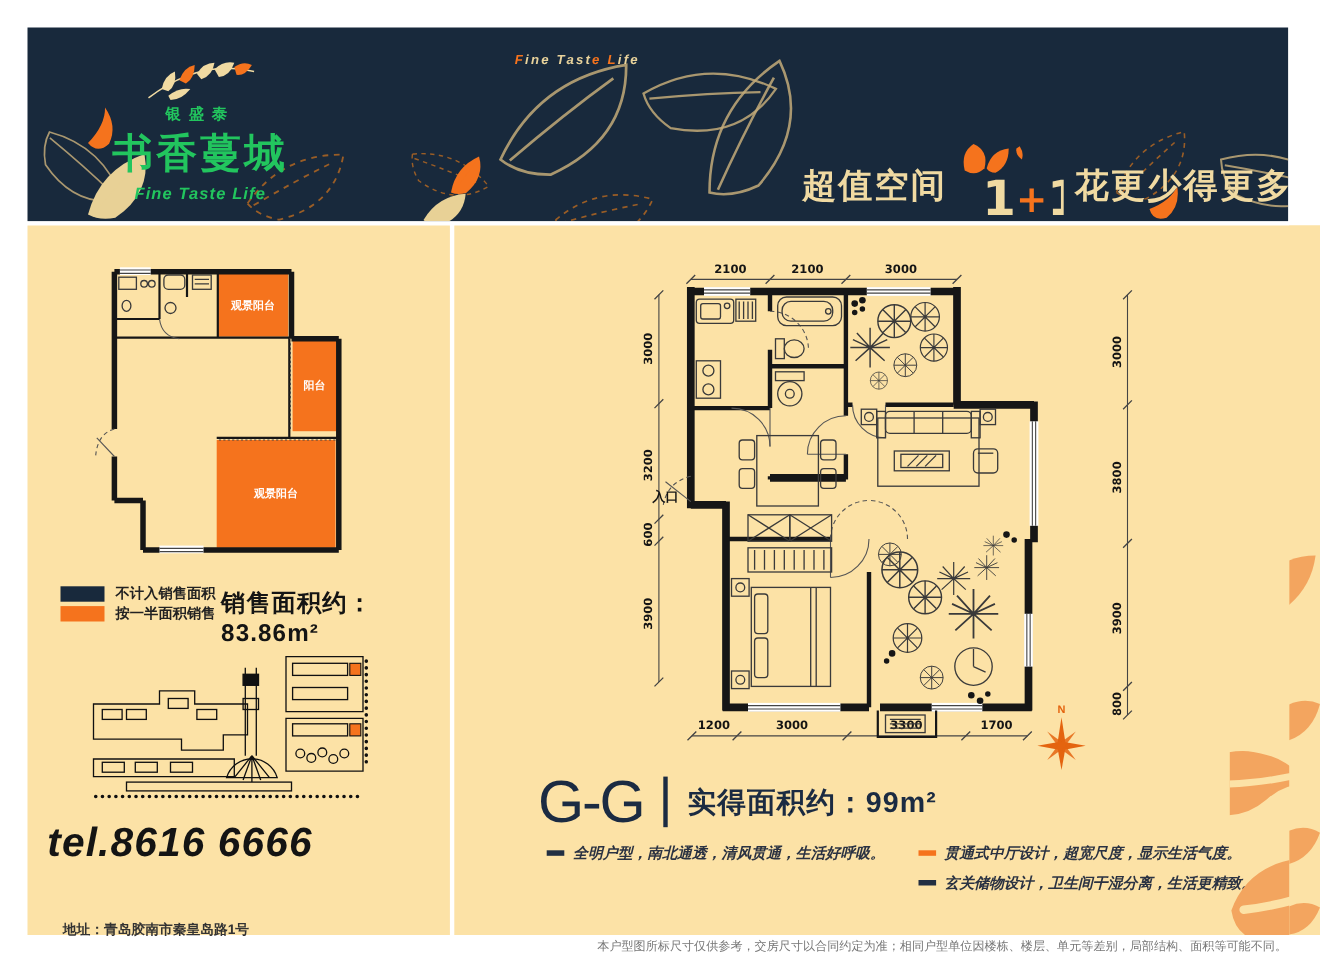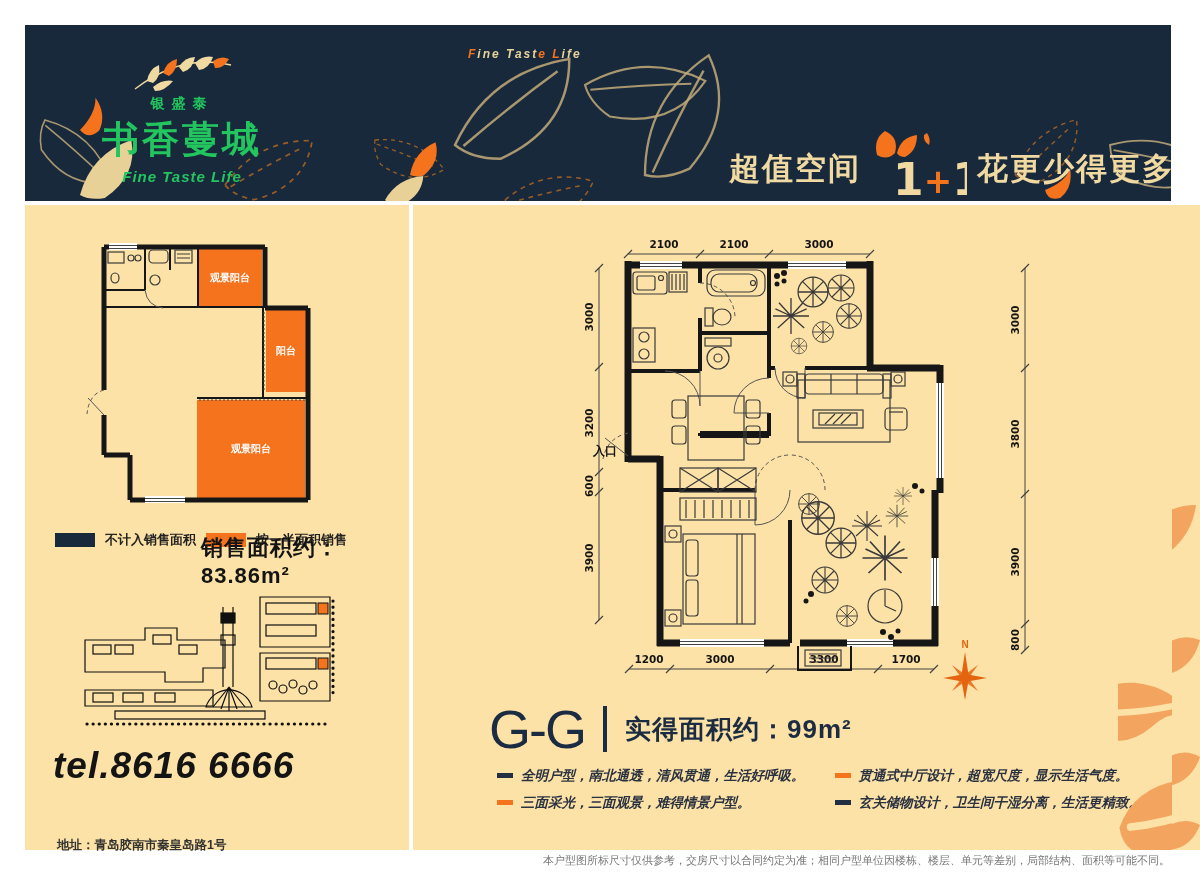--- a/index.html
+++ b/index.html
@@ -26,7 +26,7 @@
   .strip{left:1172px;width:28px;background:#fce2a6;overflow:hidden;}
 
   
-  .legend{left:30px;top:326px;display:flex;flex-direction:row;gap:10px;text-align:center;}
+  .legend{left:30px;top:326px;display:flex;flex-direction:column;gap:0;text-align:center;}
   .leg-row{display:flex;align-items:center;gap:10px;}
   .swatch{width:40px;height:14px;}
   .swatch.dark{background:#18293c;} .swatch.orange{background:#f5731d;}

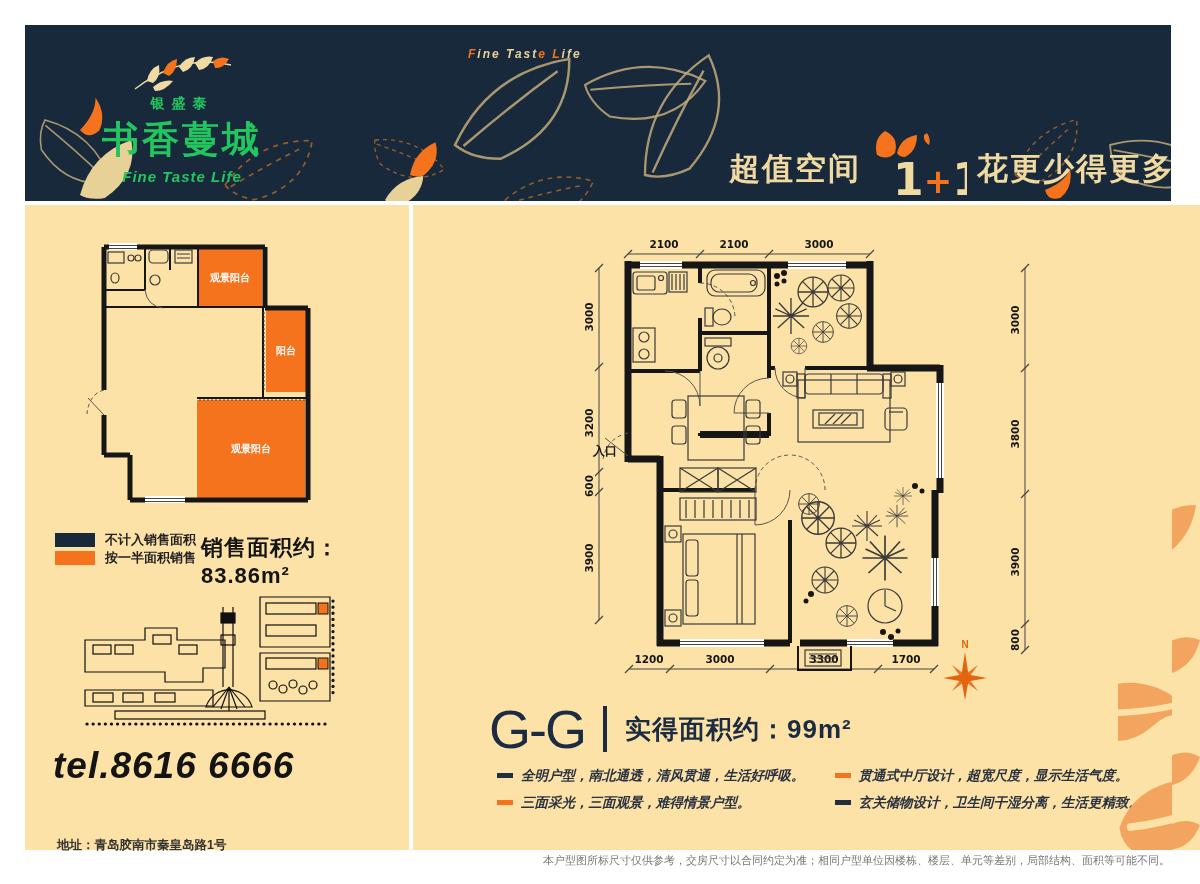--- a/index.html
+++ b/index.html
@@ -32,7 +32,7 @@
   .swatch.dark{background:#18293c;} .swatch.orange{background:#f5731d;}
   .leg-label{font-size:13px;font-weight:bold;color:#222;}
   .sales{left:176px;top:328px;font-size:22px;font-weight:bold;color:#141414;letter-spacing:1px;}
-  .tel{left:28px;top:540px;font-size:37px;font-weight:bold;font-style:italic;color:#141414;letter-spacing:1px;}
+  .tel{left:18px;top:540px;font-size:37px;font-weight:bold;font-style:italic;color:#141414;letter-spacing:1px;}
   .addr{left:32px;top:632px;font-size:12.5px;font-weight:bold;color:#333;}
 
   

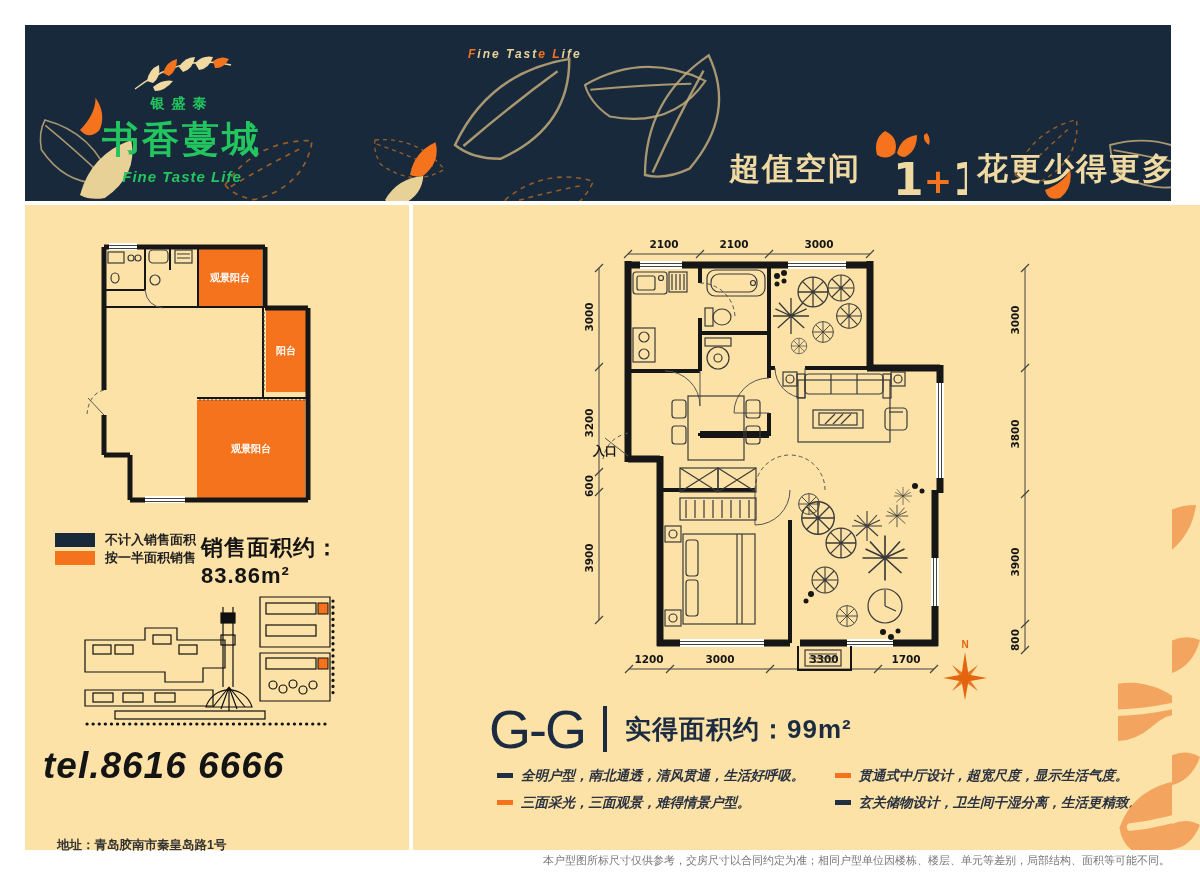--- a/index.html
+++ b/index.html
@@ -421,10 +421,6 @@
         <span class="fm dark"></span>
         <span class="f-txt">全明户型，南北通透，清风贯通，生活好呼吸。</span>
       </div>
-      <div class="f-item">
-        <span class="fm orange"></span>
-        <span class="f-txt">三面采光，三面观景，难得情景户型。</span>
-      </div>
     </div>
     <div class="f-col">
       <div class="f-item">

